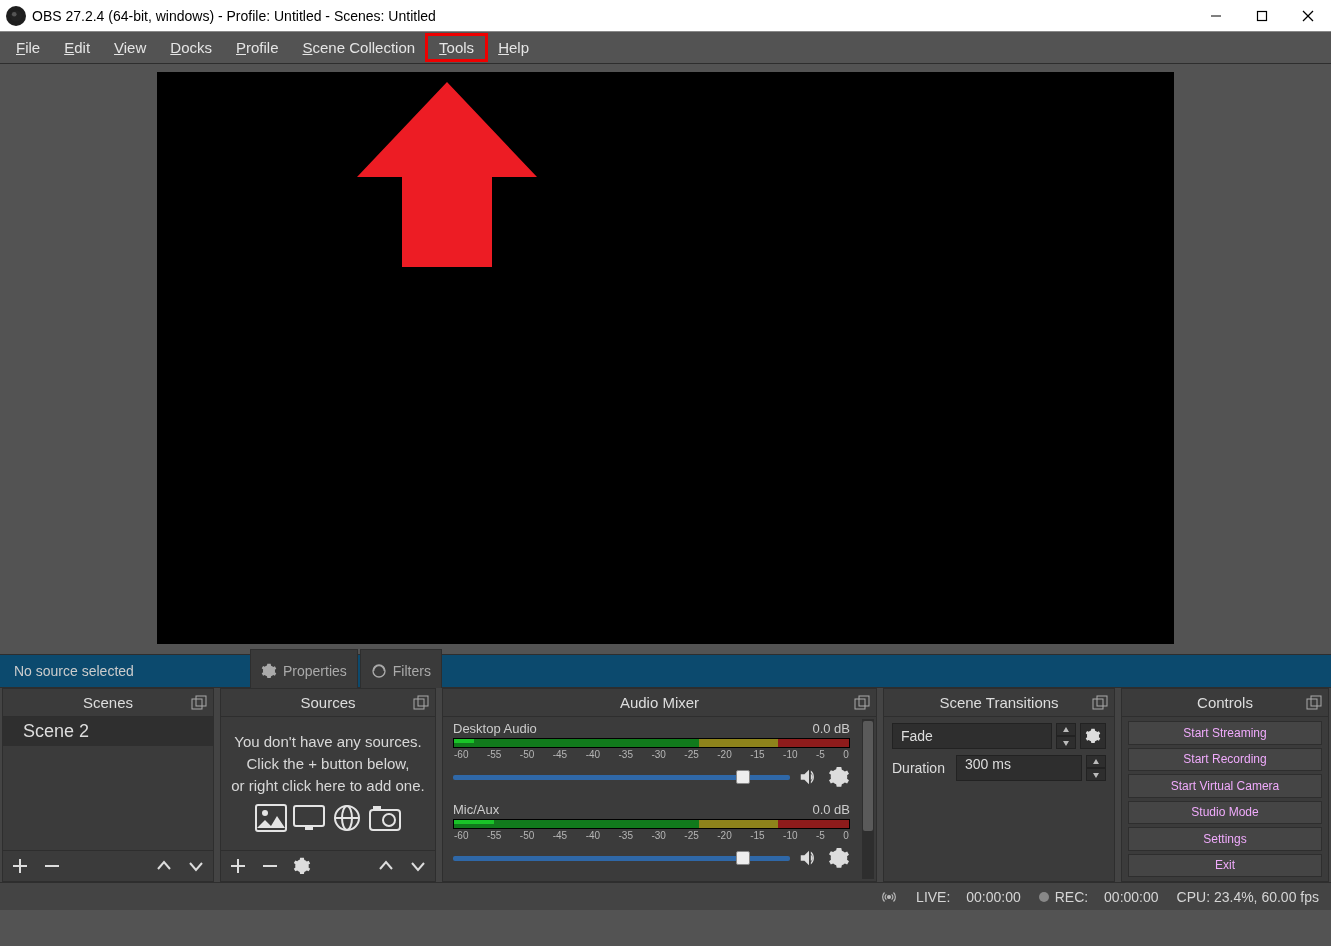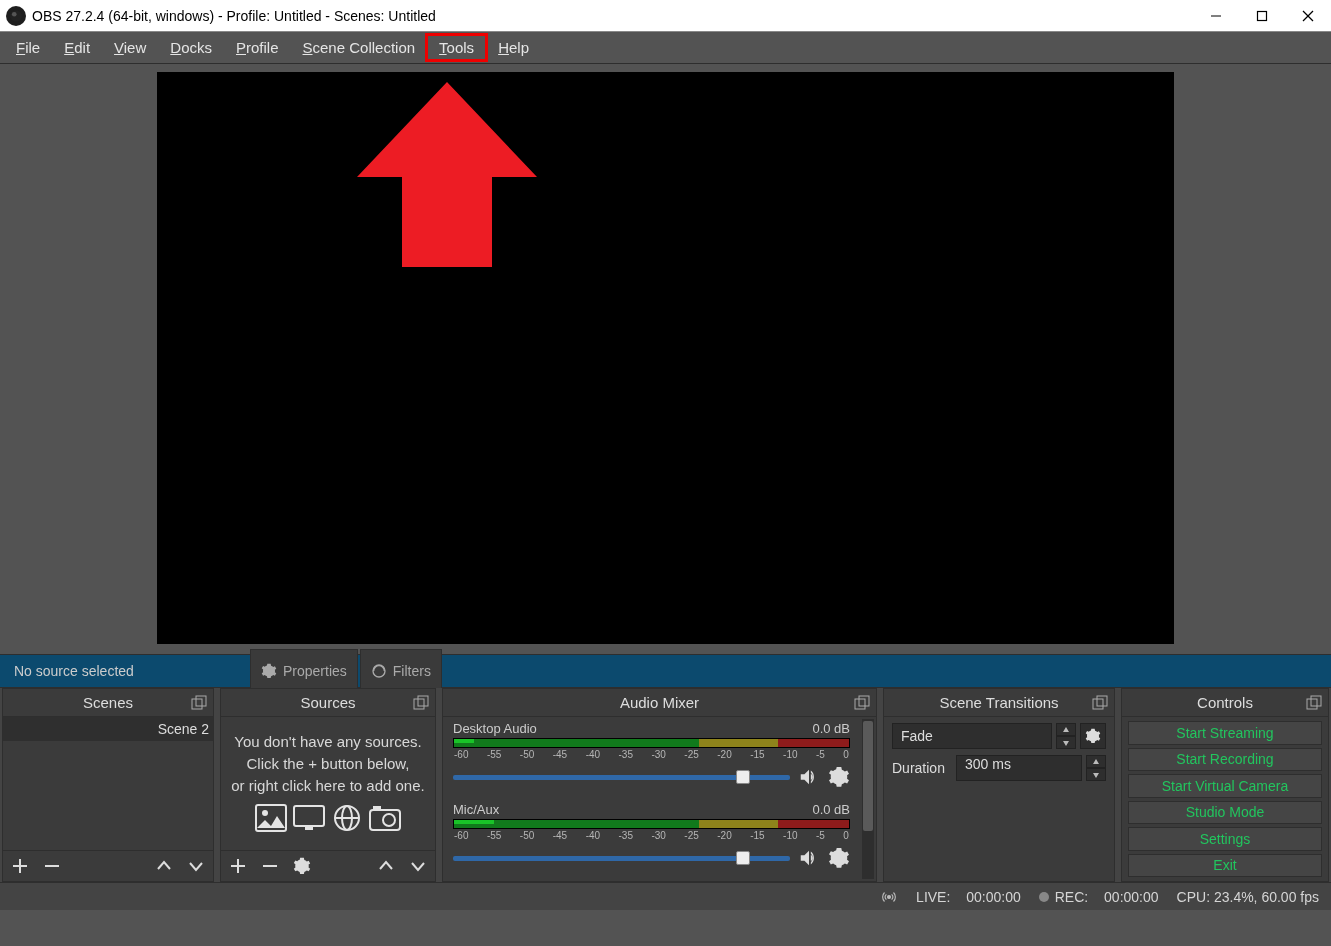--- a/index.html
+++ b/index.html
@@ -45,7 +45,7 @@
   .dock-body { flex:1; overflow:hidden; position:relative;}
 
   
-  .scene-item { background:#2f2f2f; padding:4px 4px; color:#ddd; font-size:14px;text-align:right; }
+  .scene-item { background:#2f2f2f; padding:4px 20px; color:#ddd; font-size:18px; }
 
   
   .sources-empty { padding:14px 10px; text-align:center; color:#d8d8d8; font-size:15px; line-height:1.45;}

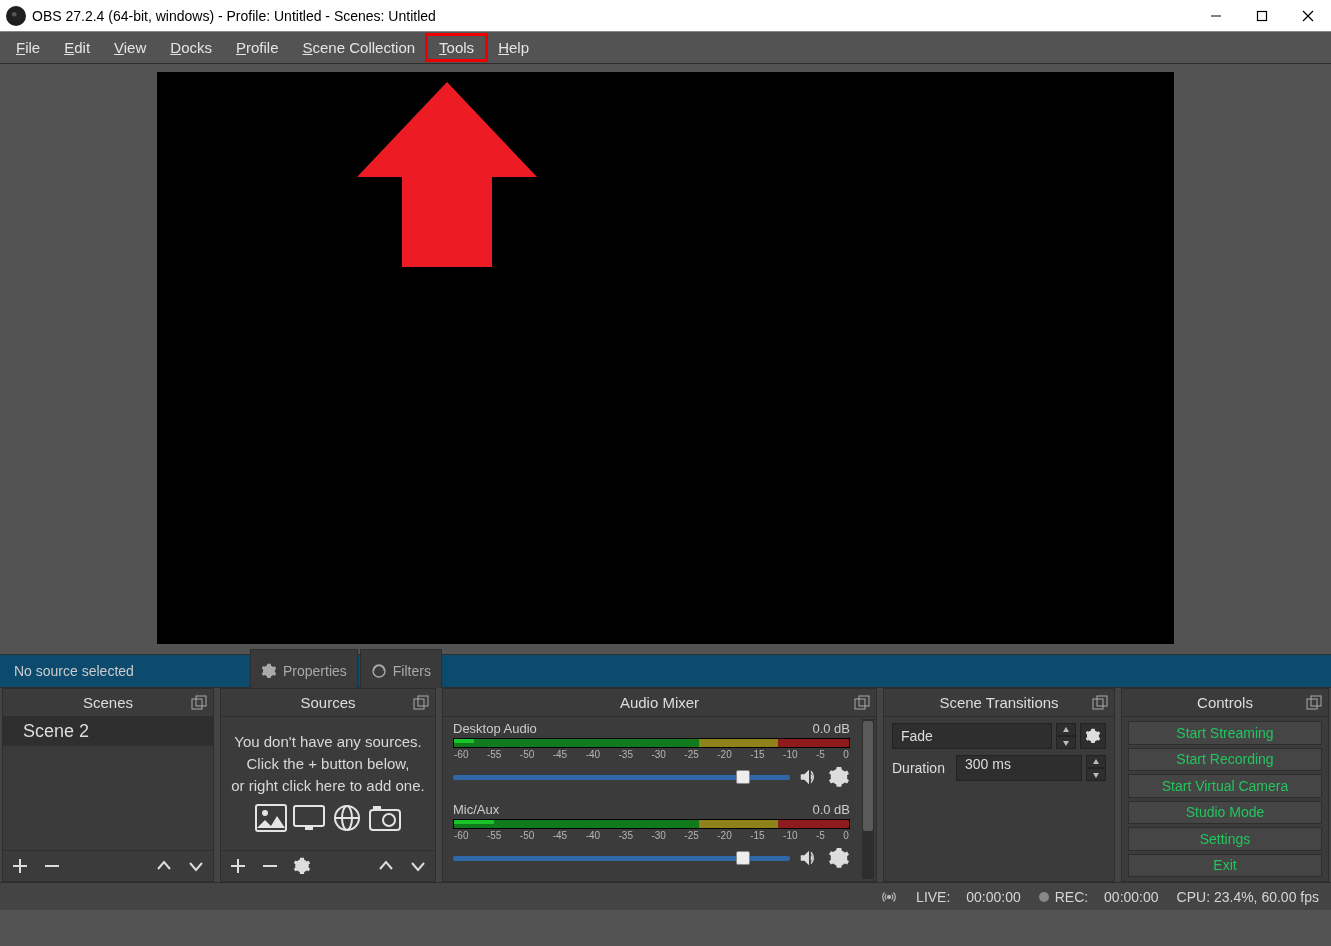--- a/index.html
+++ b/index.html
@@ -78,7 +78,7 @@
 
   
   .ctrl-body { padding:4px 6px; display:flex; flex-direction:column; gap:3px;}
-  .ctrl-btn { height:25px; background:#454545; border:1px solid #2e2e2e; color:#22c55e; display:flex; align-items:center; justify-content:center; font-size:14px; cursor:pointer;}
+  .ctrl-btn { height:25px; background:#454545; border:1px solid #2e2e2e; color:#f0abfc; display:flex; align-items:center; justify-content:center; font-size:12px; cursor:pointer;}
 
   
   .bottom-tools { position:absolute; left:2px; bottom:28px; height:32px; display:flex; gap:6px; z-index:5;}

